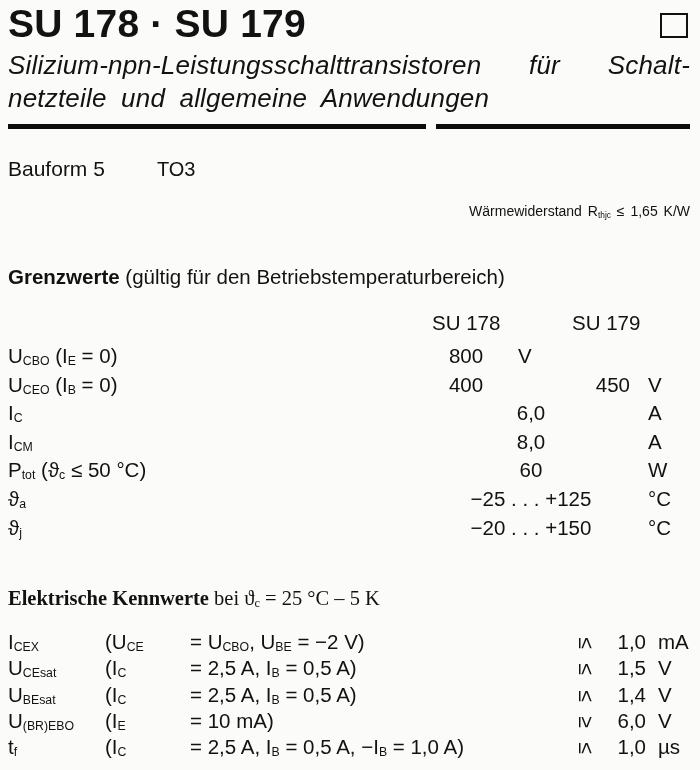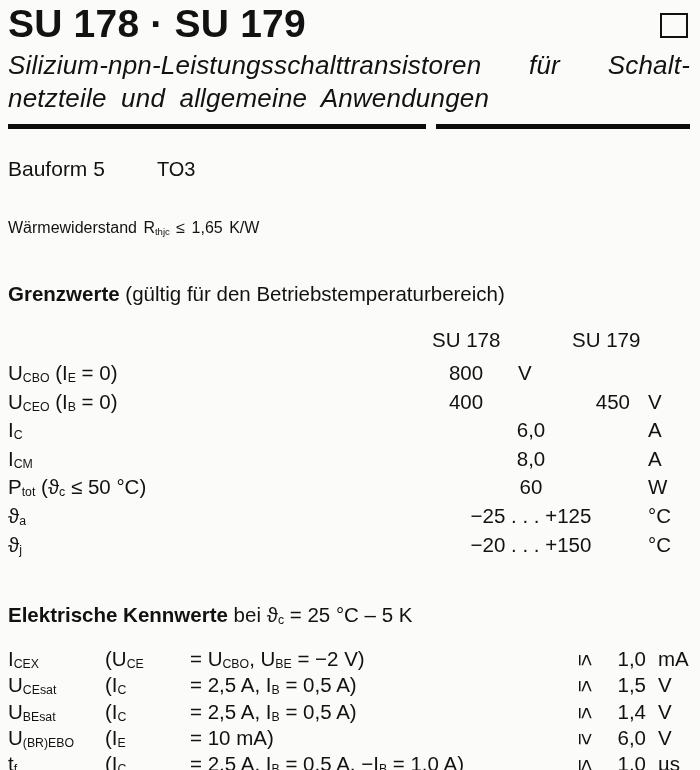--- a/index.html
+++ b/index.html
@@ -34,7 +34,7 @@
   .bauform { margin-top: 28px; font-size: 21px; line-height: 24px; }
   .pkg { margin-left: 52px; font-size: 20px; }
 
-  .thermal { margin-top: 35px; font-size: 16px; line-height: 24px; word-spacing: 2px; }
+  .thermal { margin-top: 18px; font-size: 14px; line-height: 24px; word-spacing: 2px; text-align: right; }
 
   sub { font-size: 0.6em; vertical-align: -0.18em; line-height: 0; letter-spacing: 0; }
 

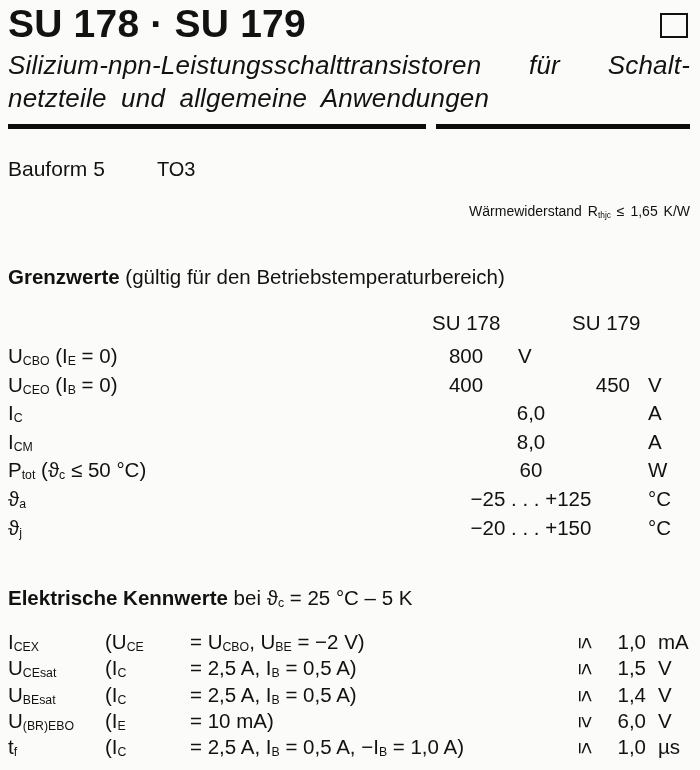--- a/index.html
+++ b/index.html
@@ -41,7 +41,7 @@
   .sec-heading { font-size: 20.5px; line-height: 24px; }
   .sec-heading .bold { font-weight: 700; }
   .gw-heading { margin-top: 42px; }
-  .kw-heading { margin-top: 44px; }
+  .kw-heading { margin-top: 44px; font-family: Liberation Serif, serif; }
 
   
   .gw-colheads { position: relative; height: 22px; margin-top: 22px; font-size: 20.5px; }

